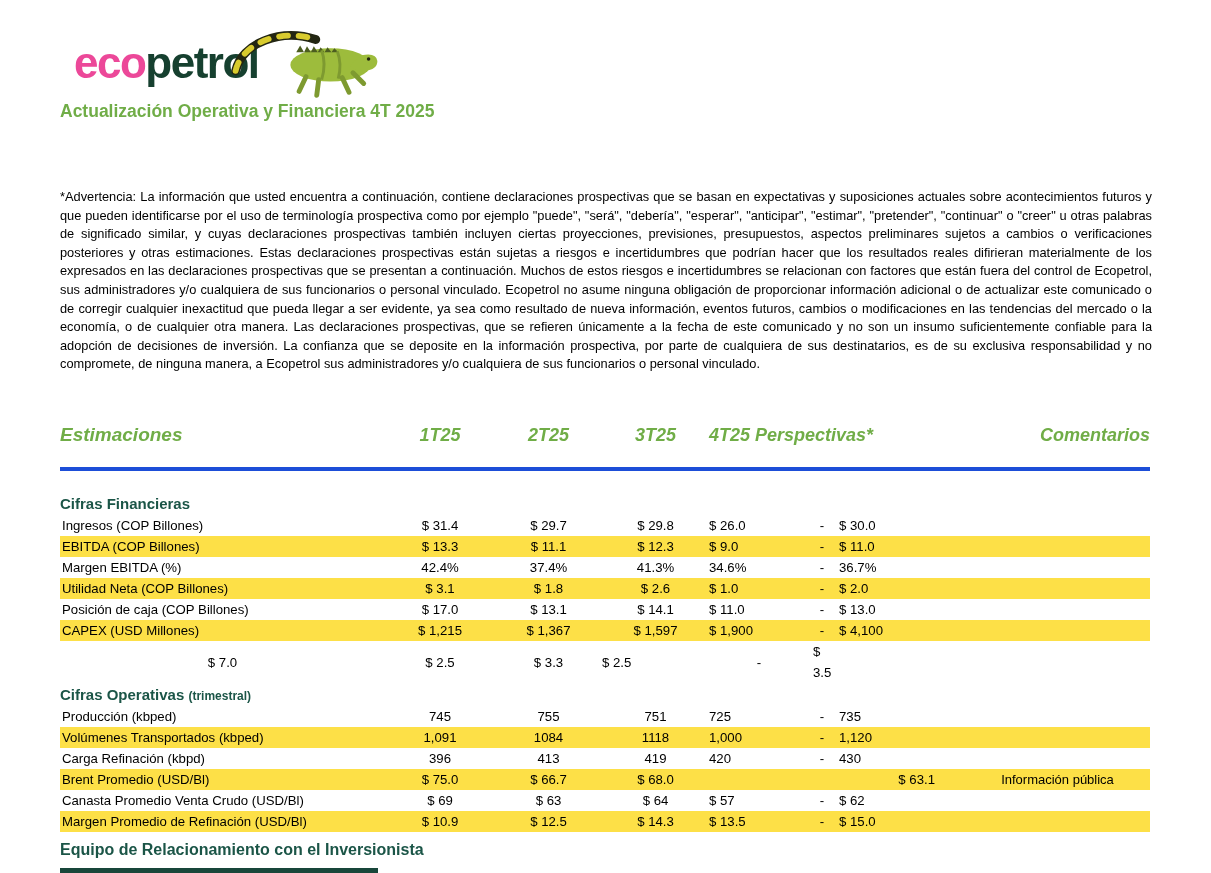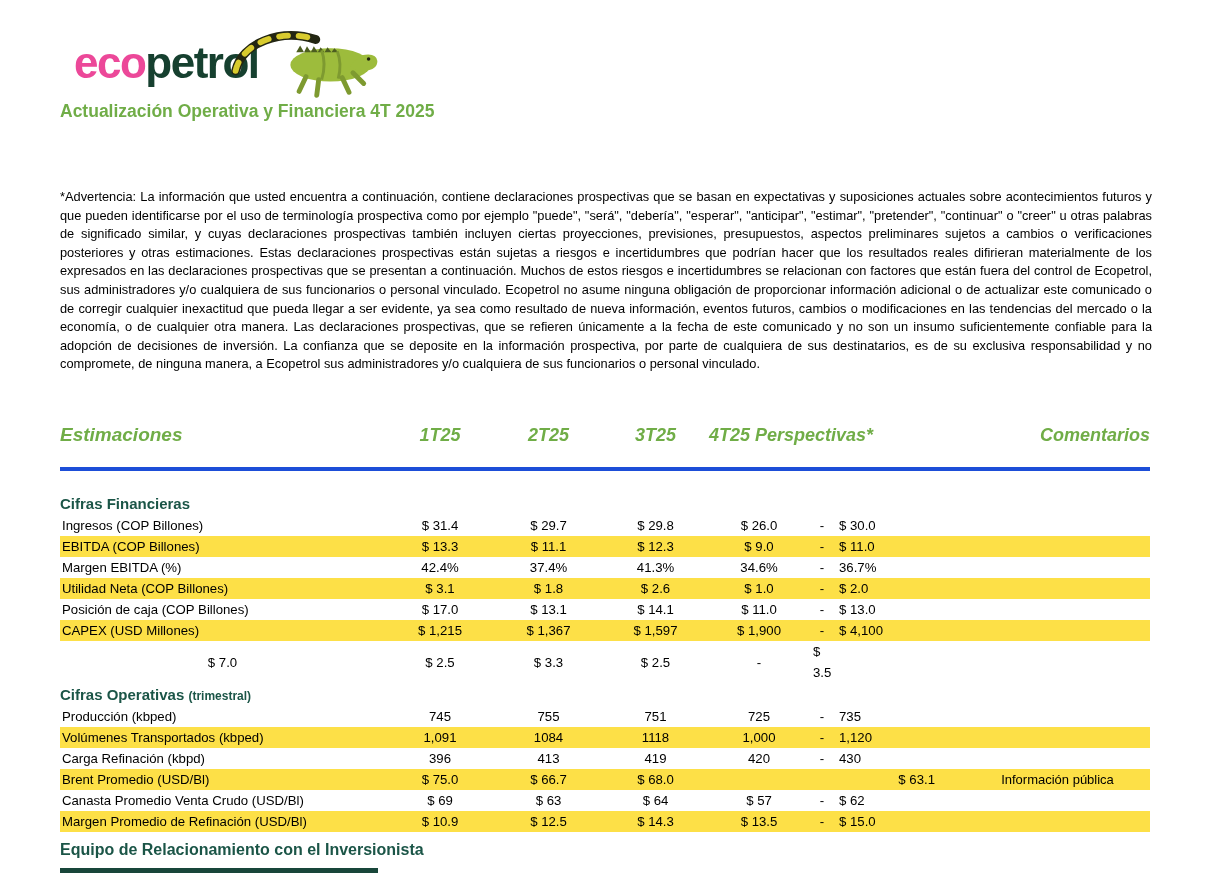--- a/index.html
+++ b/index.html
@@ -40,7 +40,7 @@
   .trow.shaded { background:#fde047; }
   .c.label { padding-left:2px; white-space:nowrap; }
   .c.q { text-align:center; }
-  .c.low { text-align:center; }
+  .c.low { text-align:left; }
   .c.low.single { grid-column:5 / span 3; text-align:right; }
   .c.dash { text-align:center; }
   .c.high { text-align:left; padding-left:4px; }

